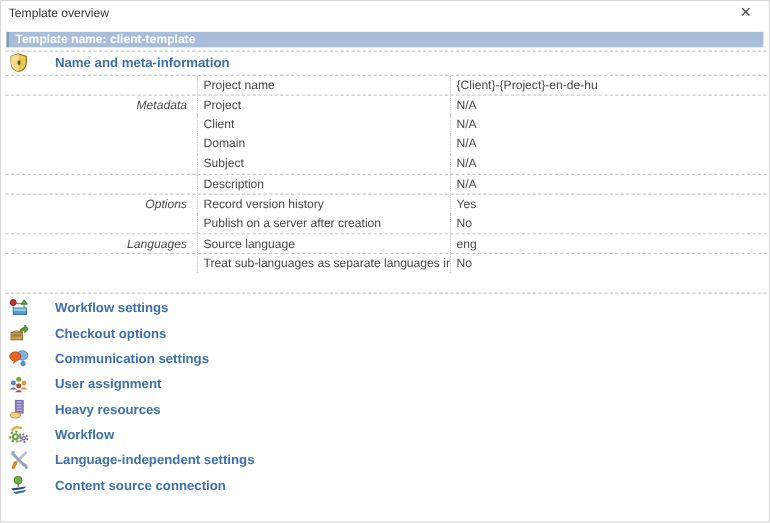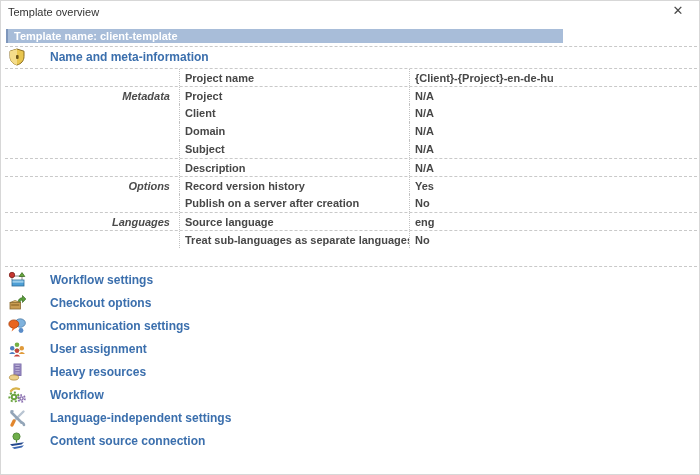--- a/index.html
+++ b/index.html
@@ -17,7 +17,7 @@
     color:#4a4a4a;font-size:13px;line-height:16px;text-align:center;cursor:pointer;
   }
   .banner{
-    position:absolute;left:5px;top:28px;width:557px;height:14px;
+    position:absolute;left:5px;top:28px;width:688px;height:14px;
     box-sizing:border-box;
     background:#a8bdd9;border-left:2px solid #7e96bb;
     color:#ffffff;font-weight:bold;line-height:14px;padding-left:6px;

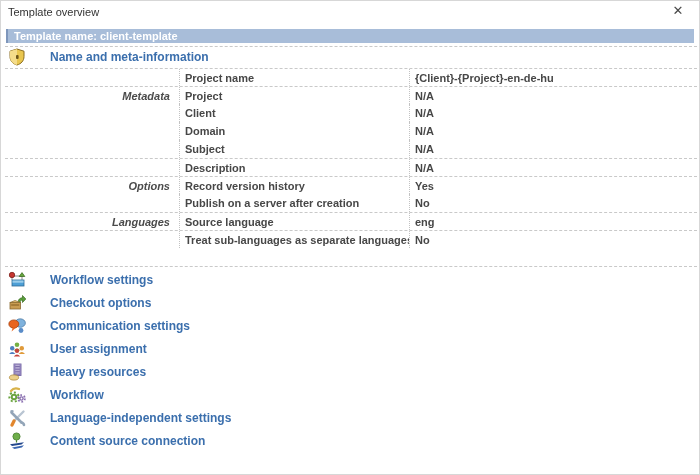--- a/index.html
+++ b/index.html
@@ -36,7 +36,7 @@
   .meta-table{position:absolute;left:4px;top:67px;width:692px;}
   .trow{
     display:grid;grid-template-columns:174px 230px 1fr;
-    height:18px;line-height:18px;box-sizing:border-box;font-weight:bold;
+    height:18px;line-height:18px;box-sizing:border-box;
   }
   .trow.sep{border-top:1px dashed #c9c9c9;}
   .cell-group{text-align:right;padding-right:9px;font-style:italic;color:#4a4a4a;overflow:hidden;white-space:nowrap;}

